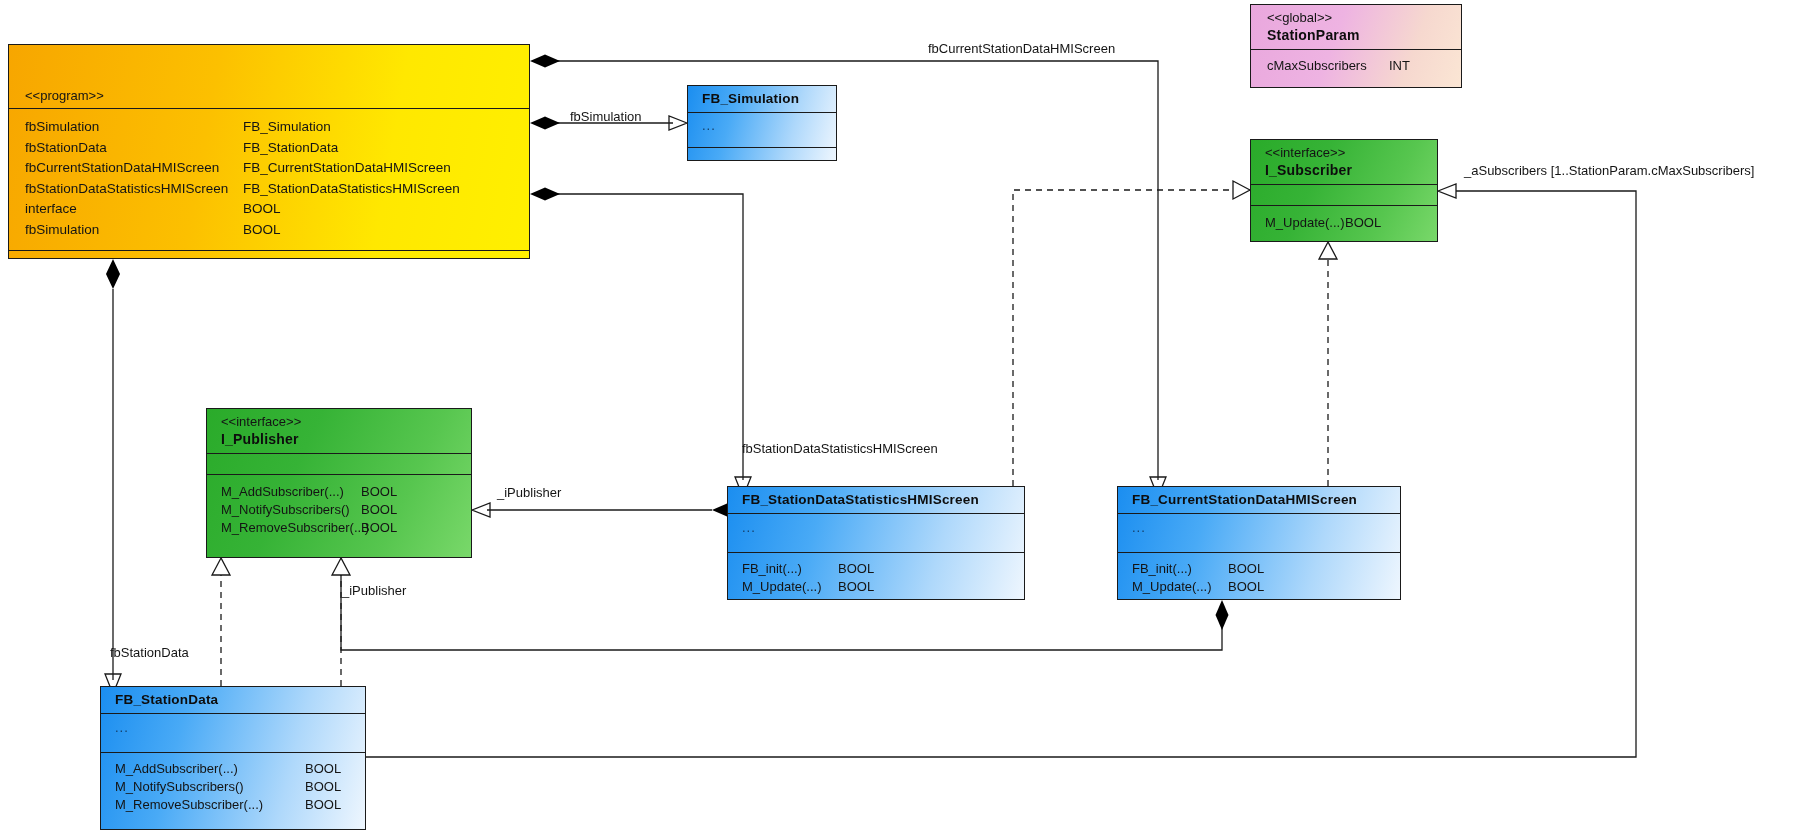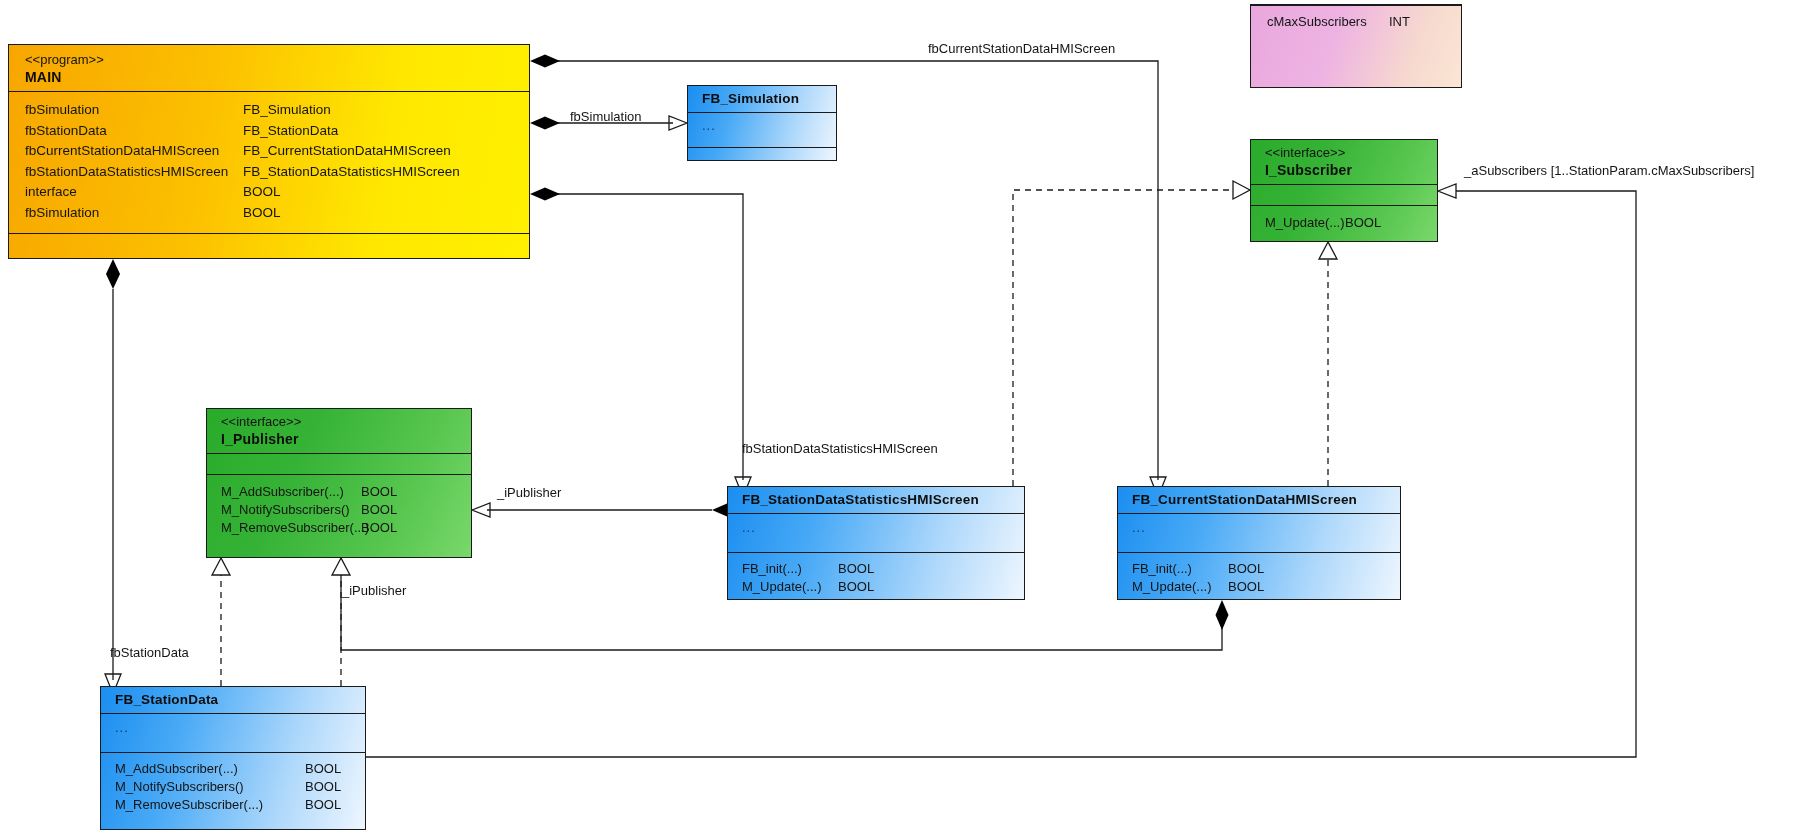--- a/index.html
+++ b/index.html
@@ -211,6 +211,10 @@
   </div>
 
   <div class="node" id="station-param">
+    <div class="hdr sec">
+      <div class="stereo">&lt;&lt;global&gt;&gt;</div>
+      <div class="cname">StationParam</div>
+    </div>
     <div class="divider rowbox sec">
       <div class="row">
         <span class="k">cMaxSubscribers</span>

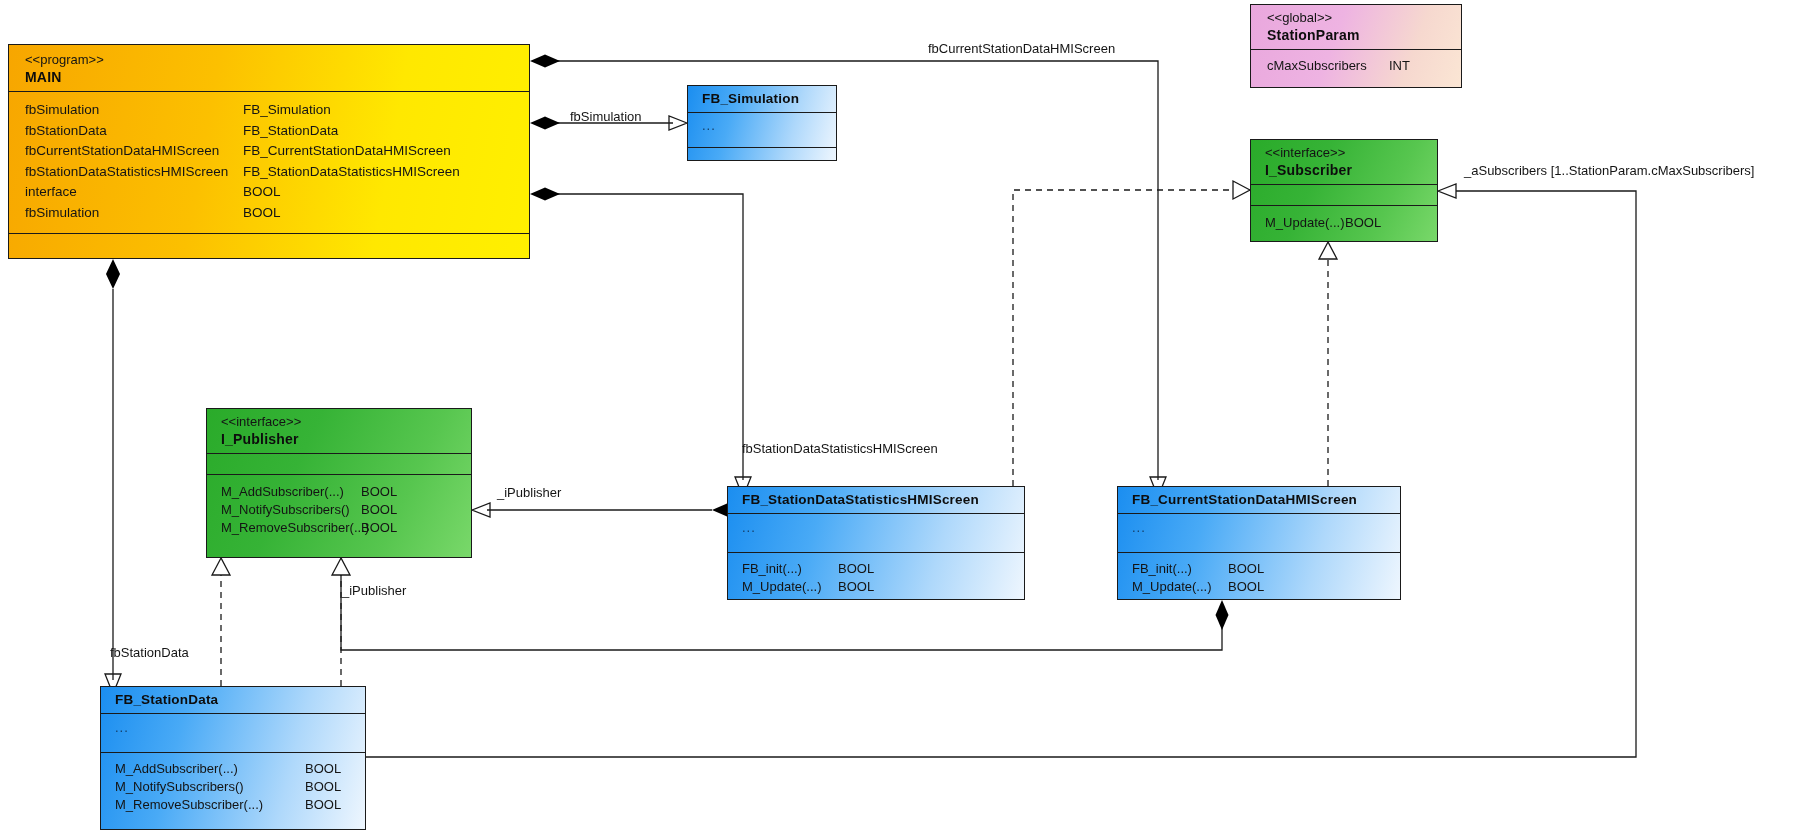--- a/index.html
+++ b/index.html
@@ -29,7 +29,7 @@
     left:8px;top:44px;width:522px;height:215px;
     background:linear-gradient(100deg,#f7a600 0%,#fcc000 38%,#ffe800 72%,#fff000 100%);
   }
-  #main-program .hdr{padding:6px 16px 4px 16px;}
+  #main-program .hdr{padding:6px 16px 4px 16px;margin-top:36px;}
   #main-program .attrs{padding:8px 16px 10px 16px;}
   #main-program .row{line-height:20.5px;font-size:13.5px;}
   #main-program .row .k{width:218px;}

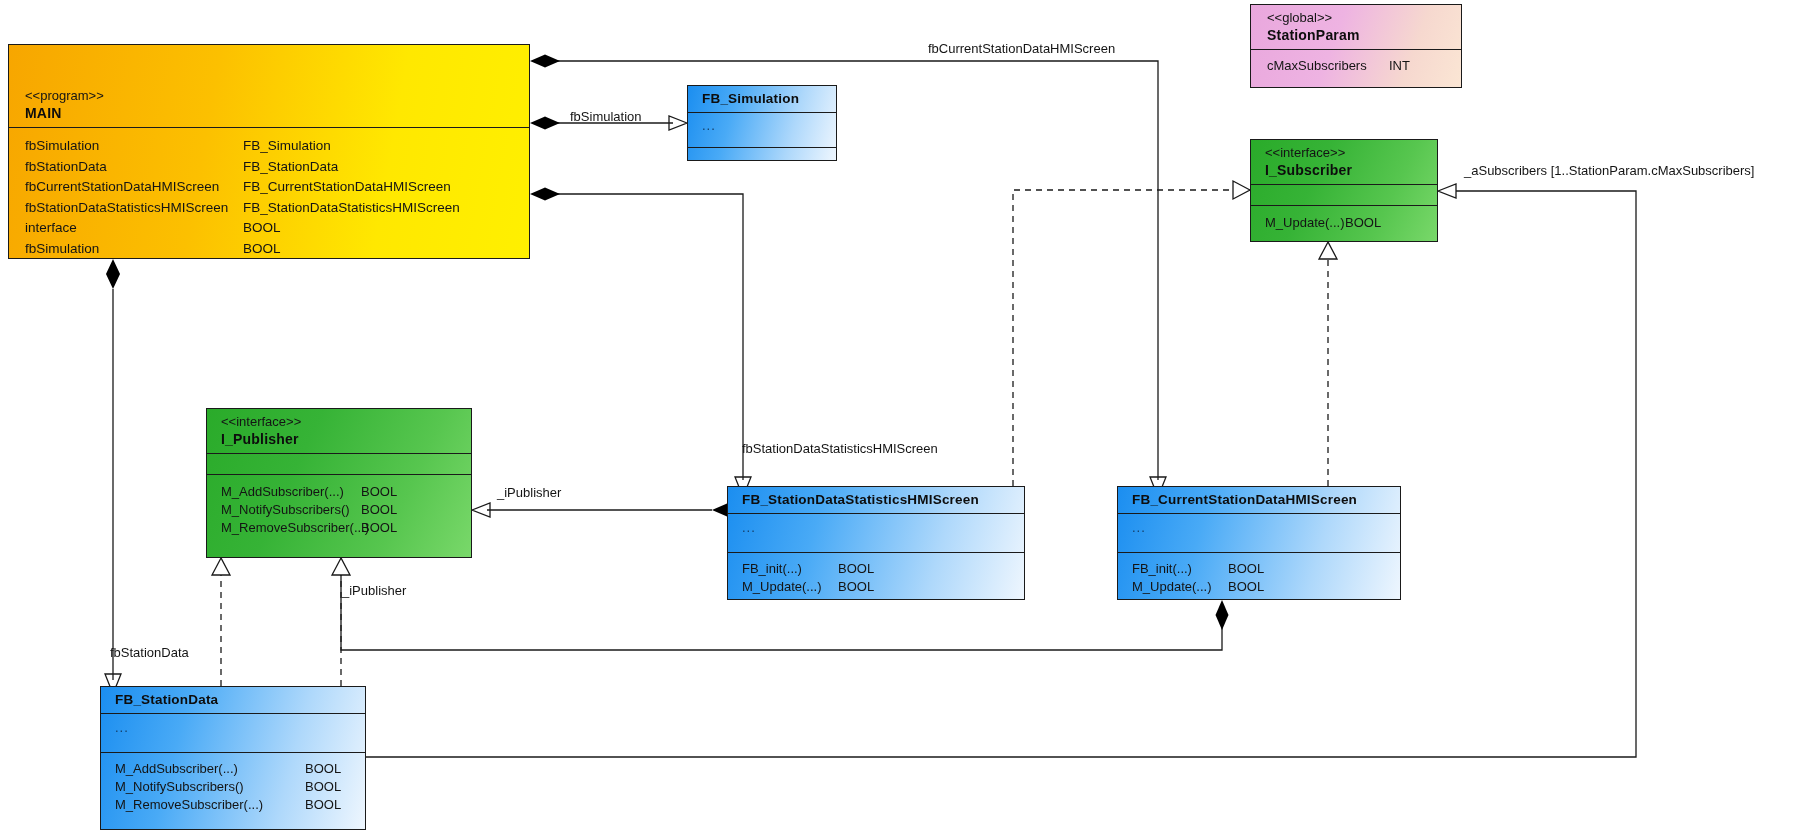--- a/index.html
+++ b/index.html
@@ -179,7 +179,6 @@
   <div class="node" id="main-program">
     <div class="hdr sec">
       <div class="stereo">&lt;&lt;program&gt;&gt;</div>
-      <div class="cname">MAIN</div>
     </div>
     <div class="divider attrs sec">
       <div class="row">

